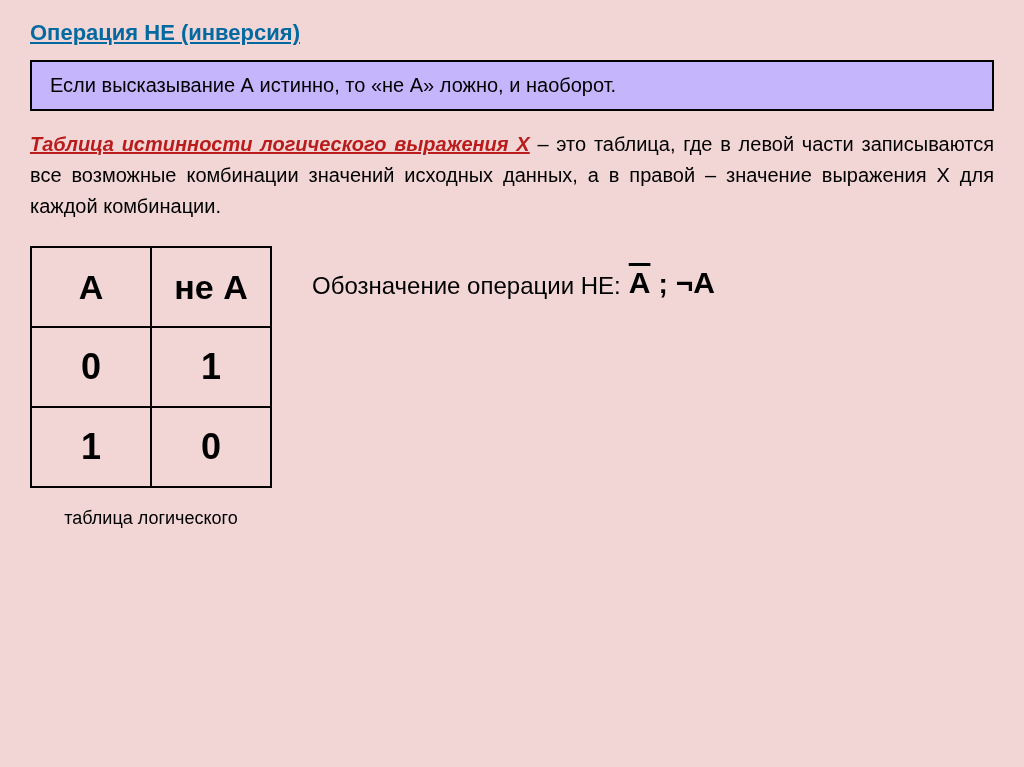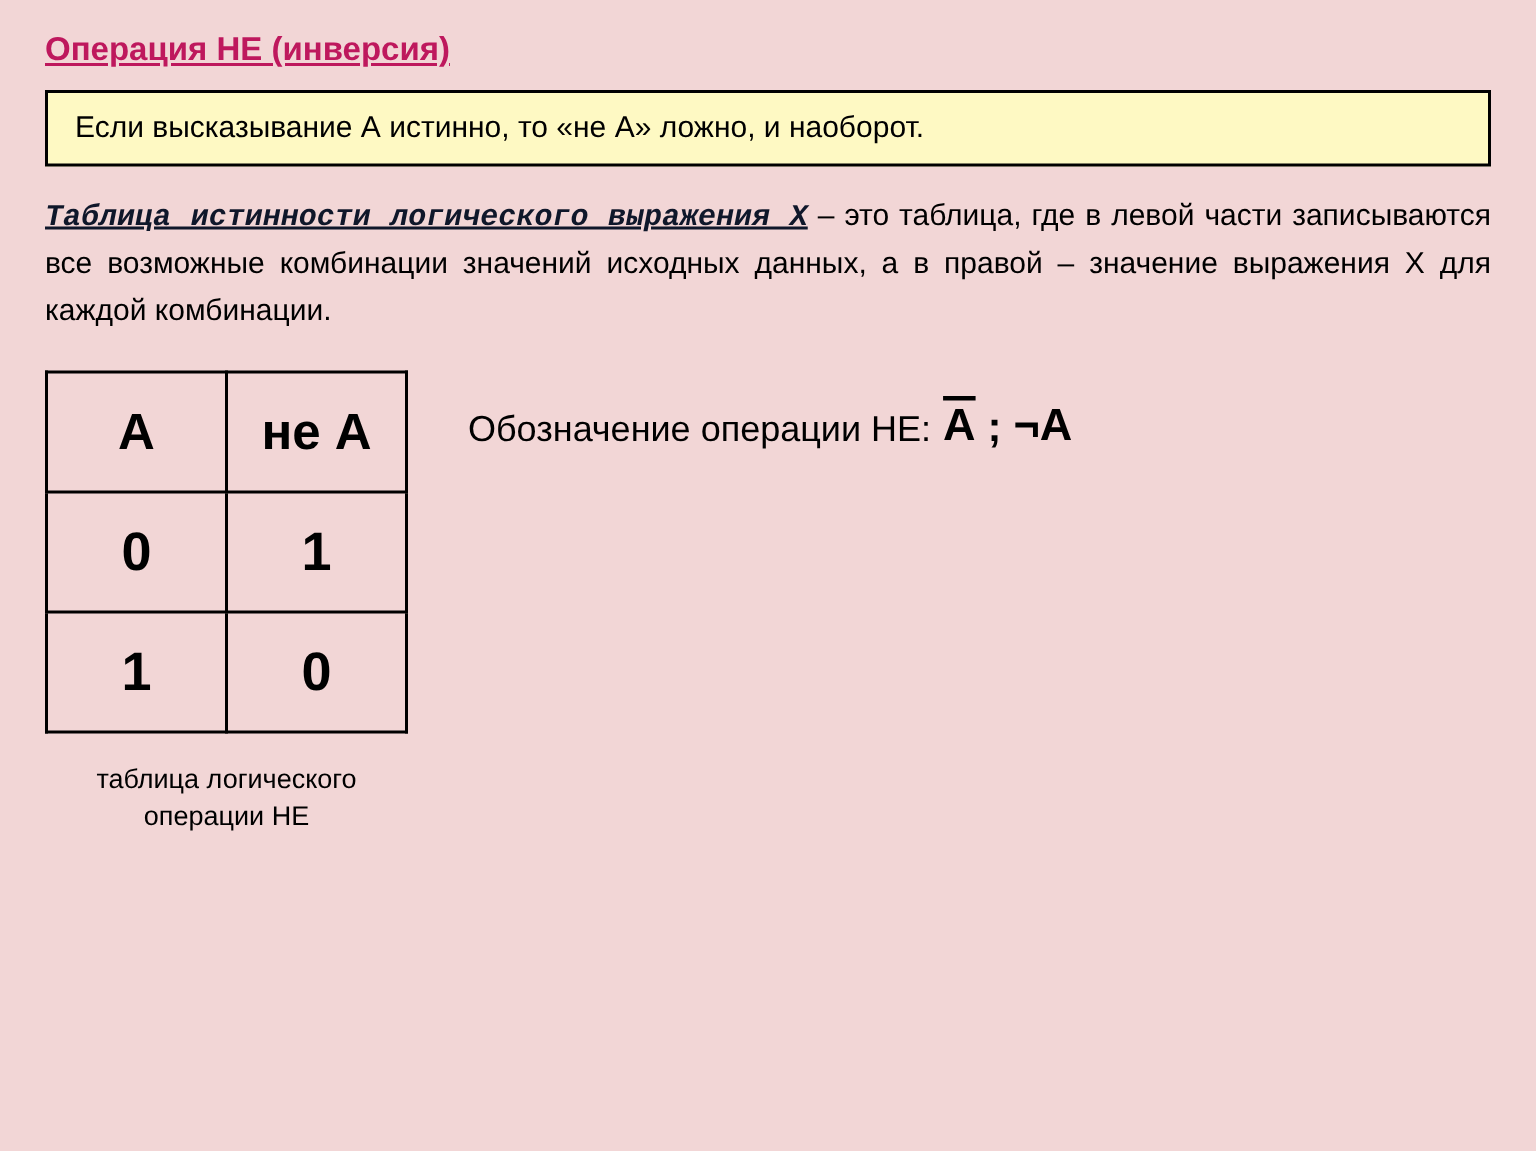--- a/index.html
+++ b/index.html
@@ -21,7 +21,7 @@
       font-size: 22px;
       font-weight: bold;
       text-decoration: underline;
-      color: #be185d;
+      color: #0369a1;
       margin-bottom: 14px;
     }
 

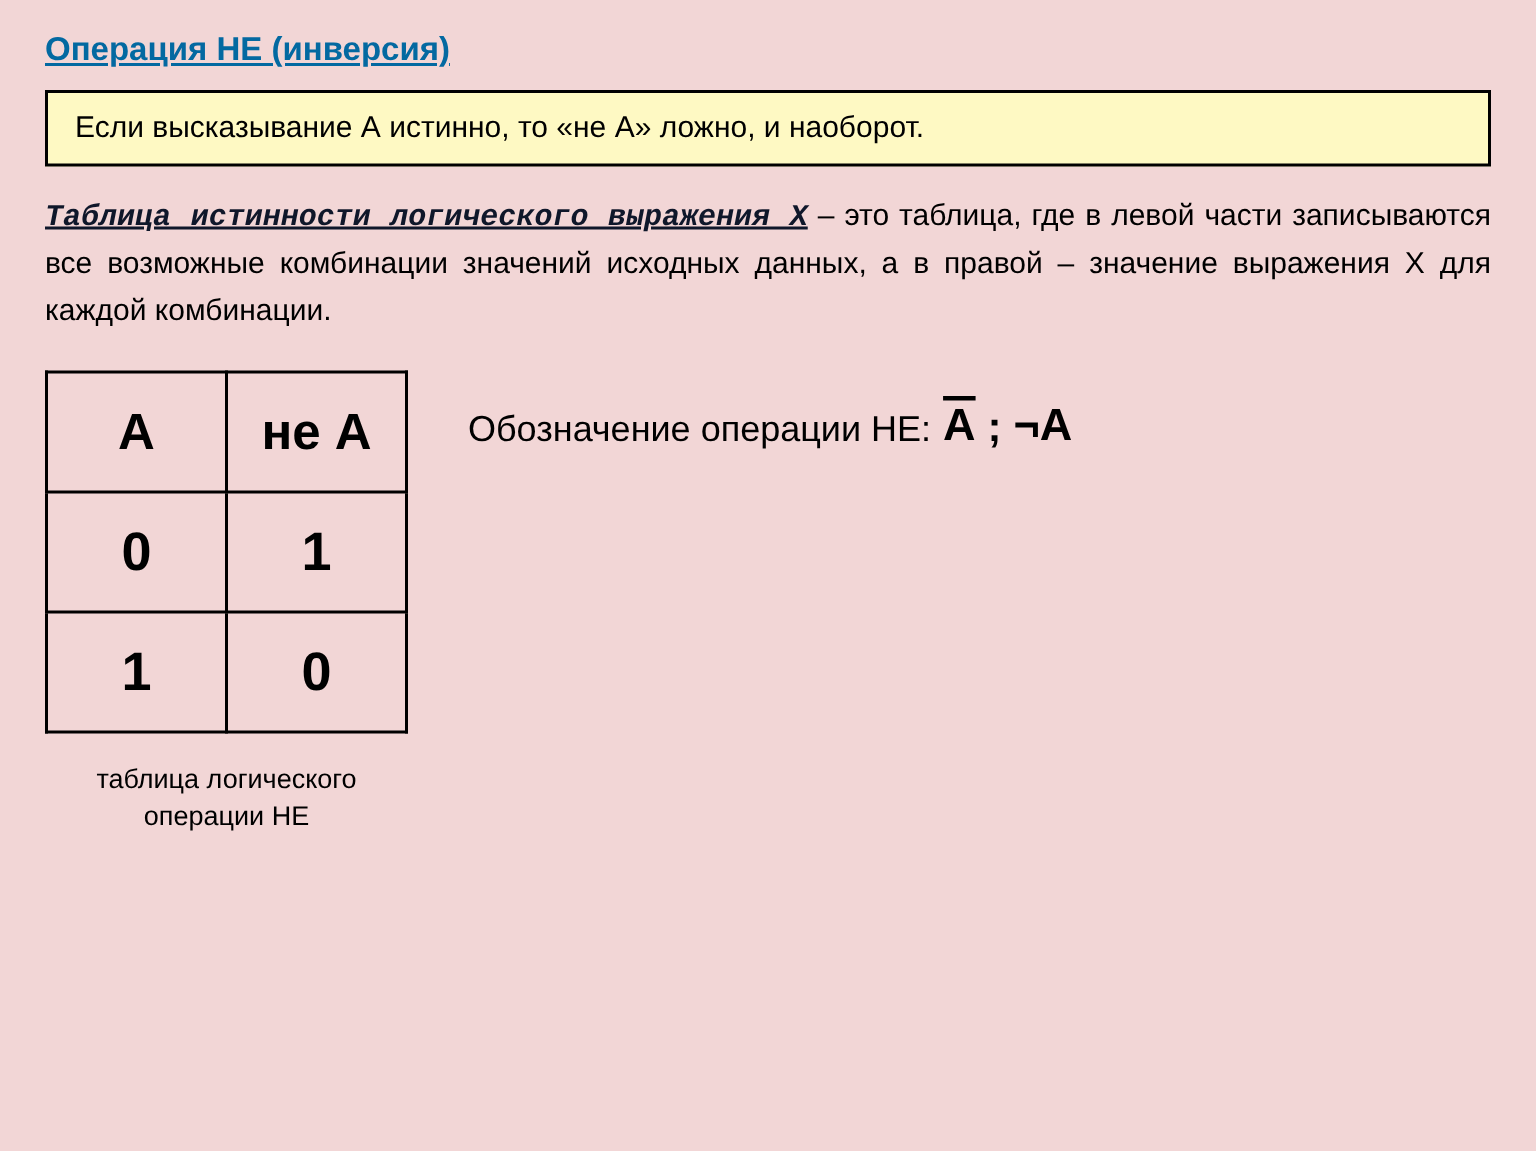--- a/index.html
+++ b/index.html
@@ -27,7 +27,7 @@
 
     .info-box {
       border: 2px solid #000;
-      background-color: #fef9c3;
+      background-color: #c4b5fd;
       padding: 12px 18px;
       font-size: 20px;
       color: #000;

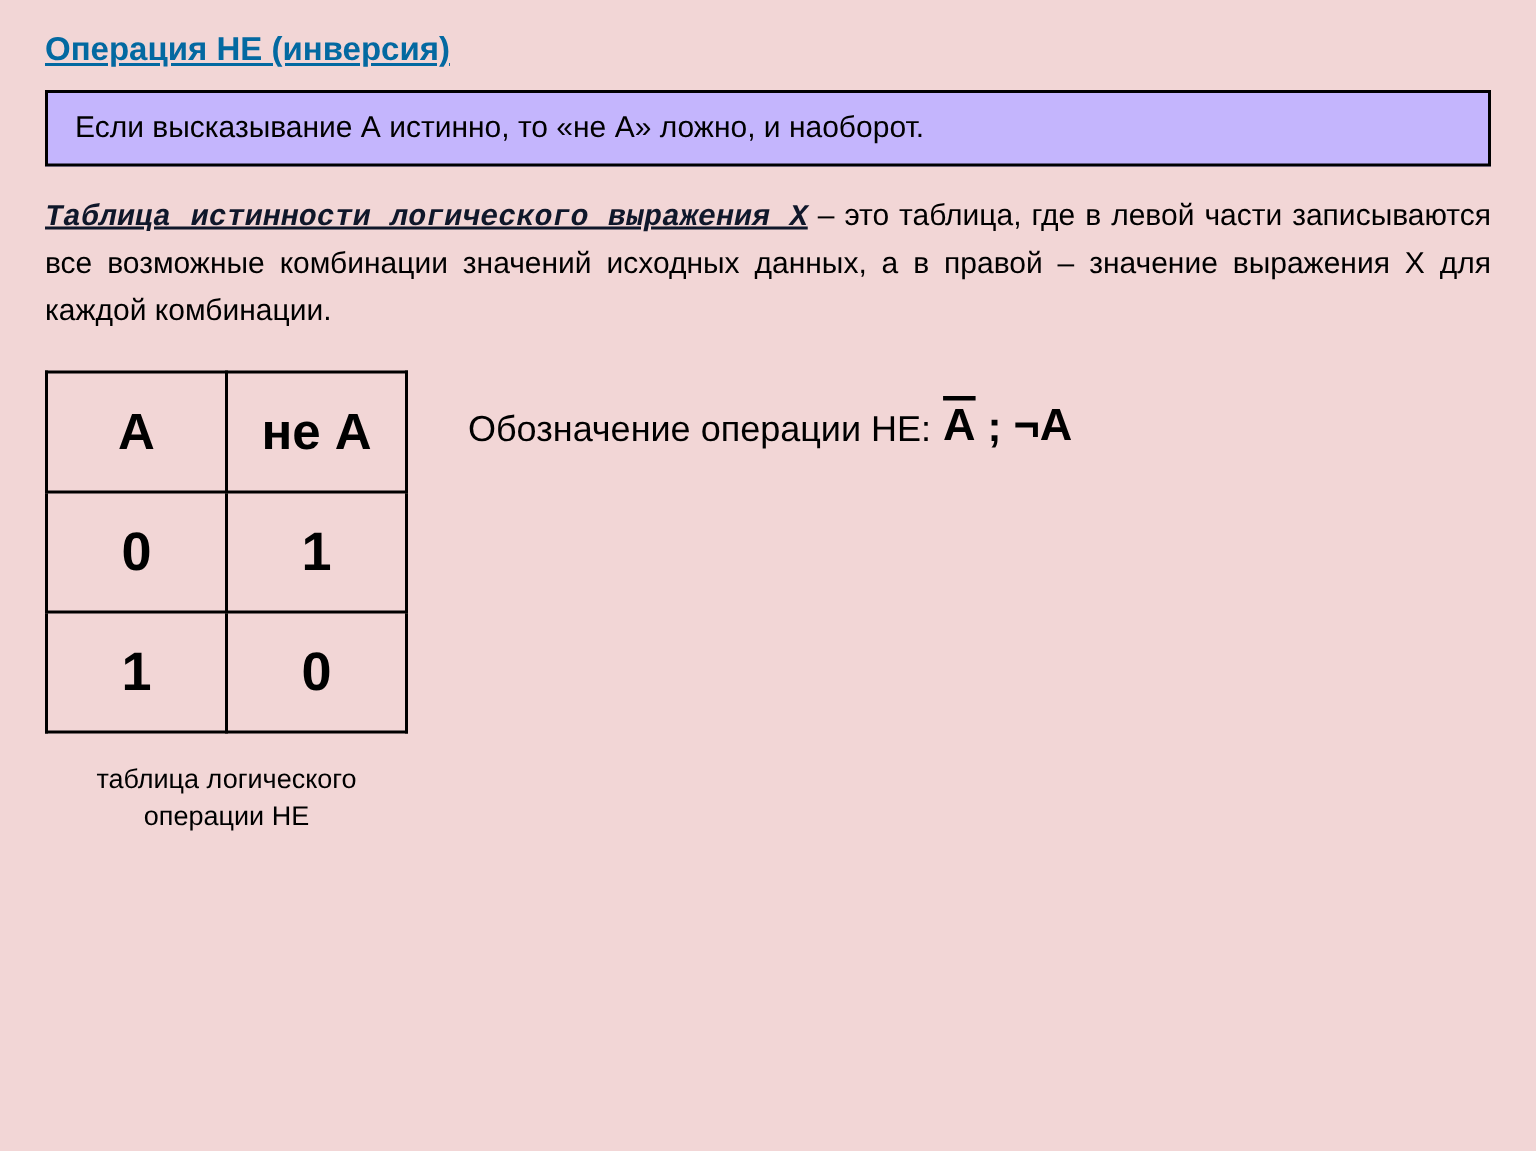--- a/index.html
+++ b/index.html
@@ -47,9 +47,8 @@
     .description .highlight {
       font-weight: bold;
       font-style: italic;
-      color: #0f172a;
+      color: #b91c1c;
       text-decoration: underline;
-      font-family: Liberation Mono, monospace;
     }
 
     .content-area {

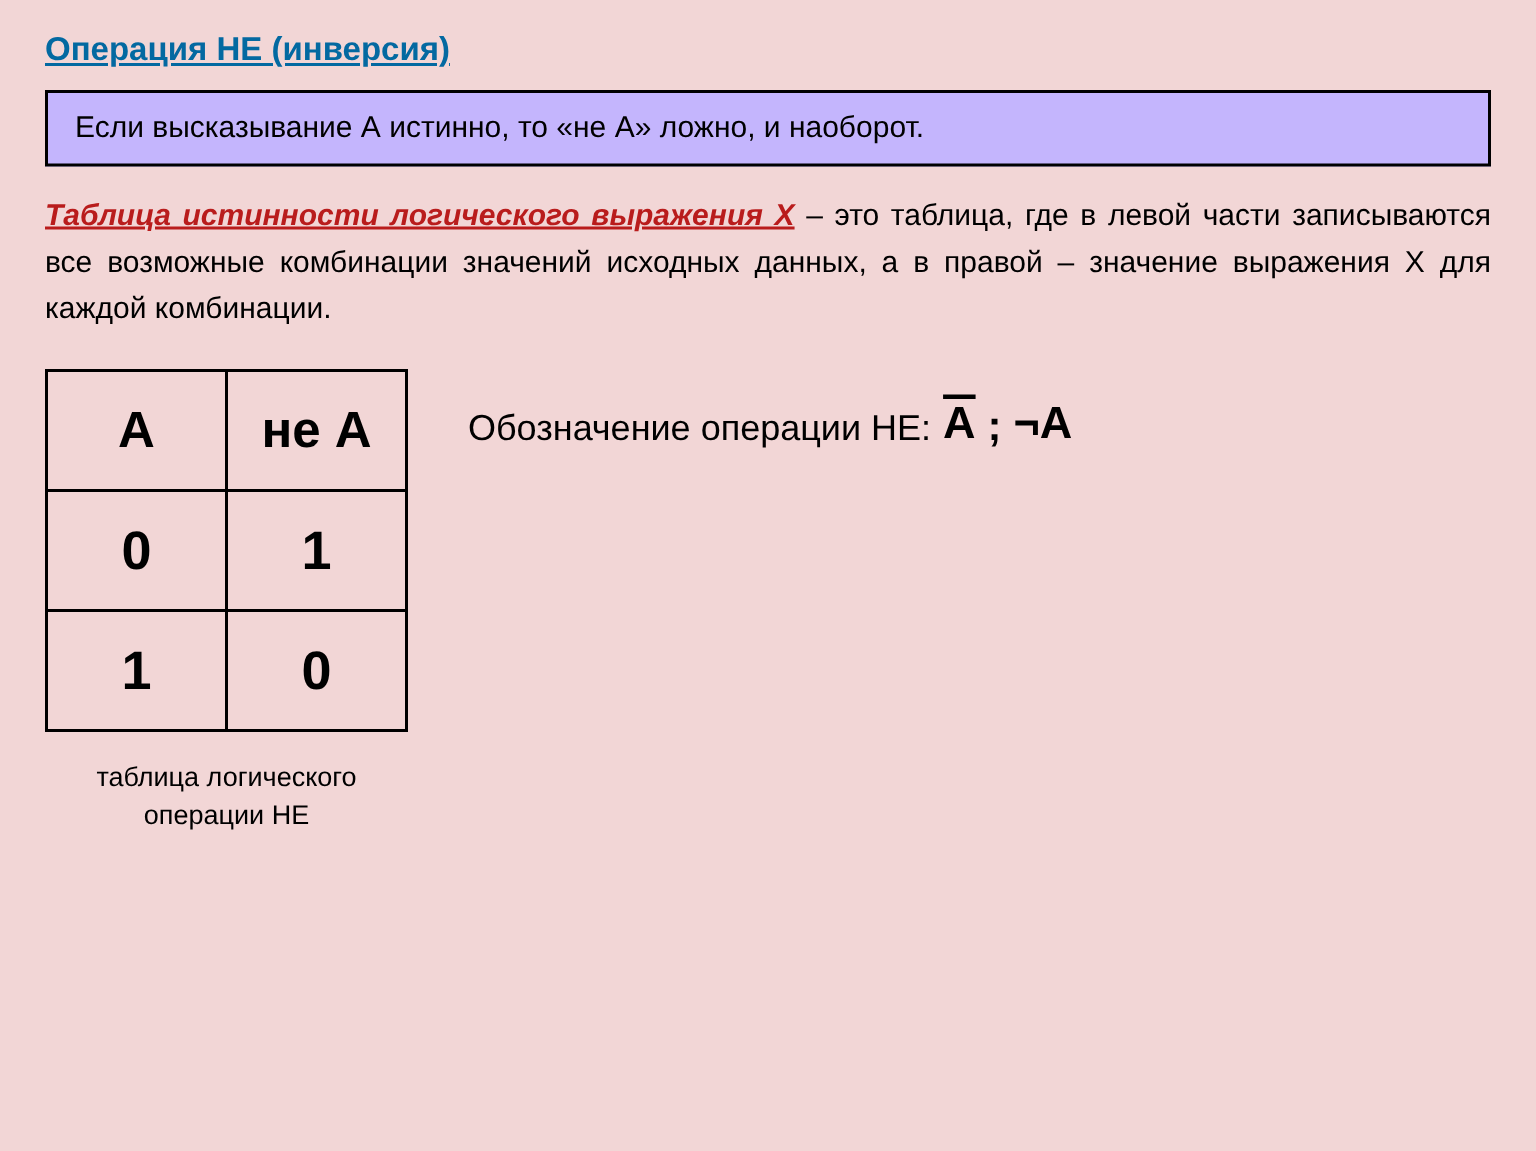--- a/index.html
+++ b/index.html
@@ -160,7 +160,6 @@
     </table>
     <div class="table-caption">
       <div>таблица  логического</div>
-      <div>операции НЕ</div>
     </div>
   </div>
 

